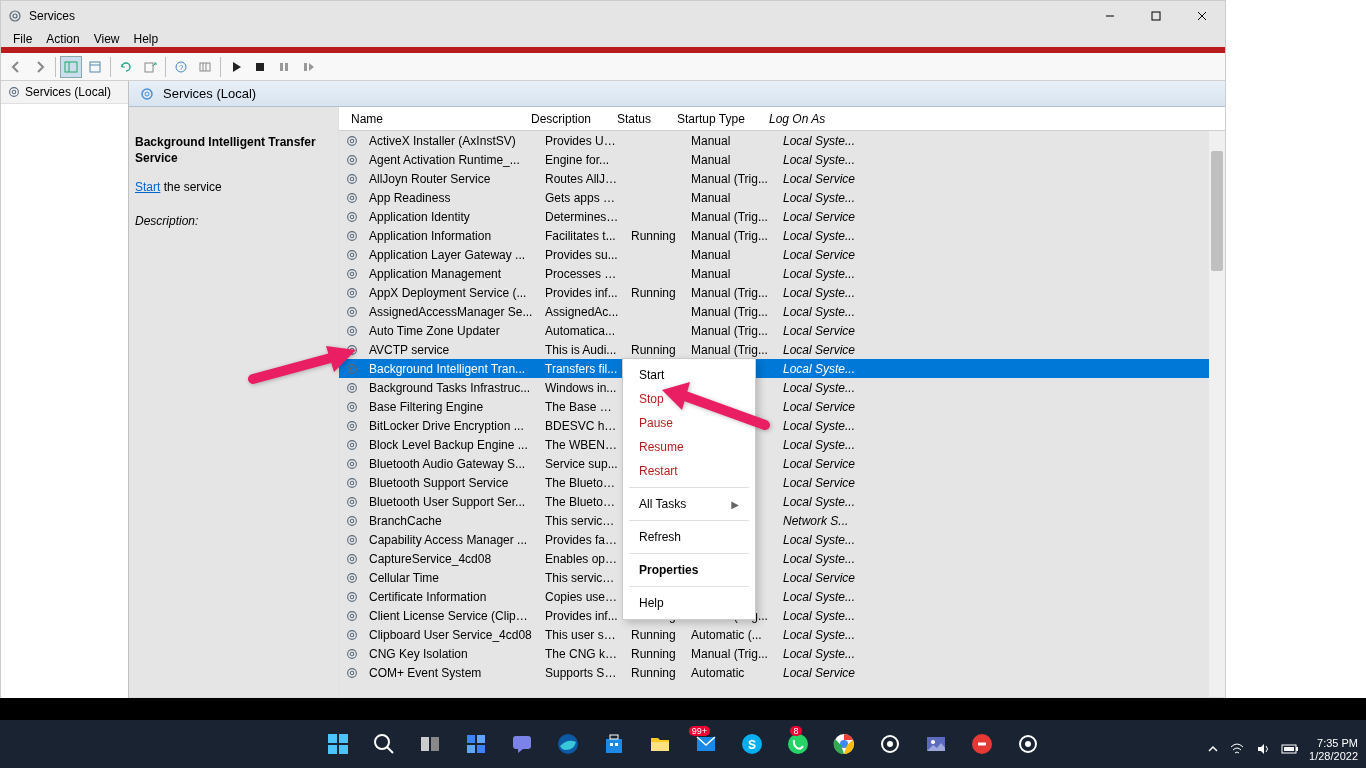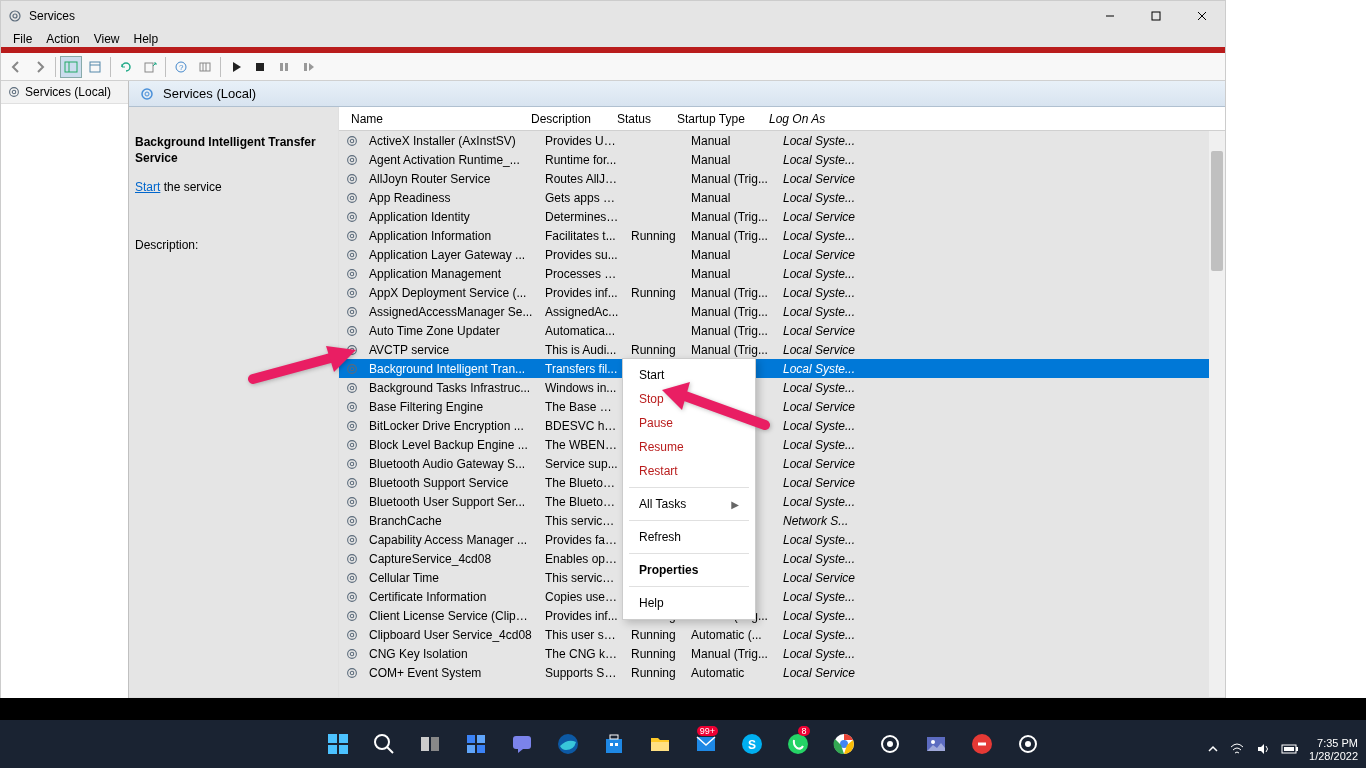--- a/index.html
+++ b/index.html
@@ -260,7 +260,7 @@
                   <circle cx="8" cy="8" r="2" class="gear-icon"></circle>
                 </svg>
                 <div class="col col-name-cell">Agent Activation Runtime_...</div>
-                <div class="col col-desc">Runtime for...</div>
+                <div class="col col-desc">Engine for...</div>
                 <div class="col col-status"></div>
                 <div class="col col-startup">Manual</div>
                 <div class="col col-logon">Local Syste...</div>

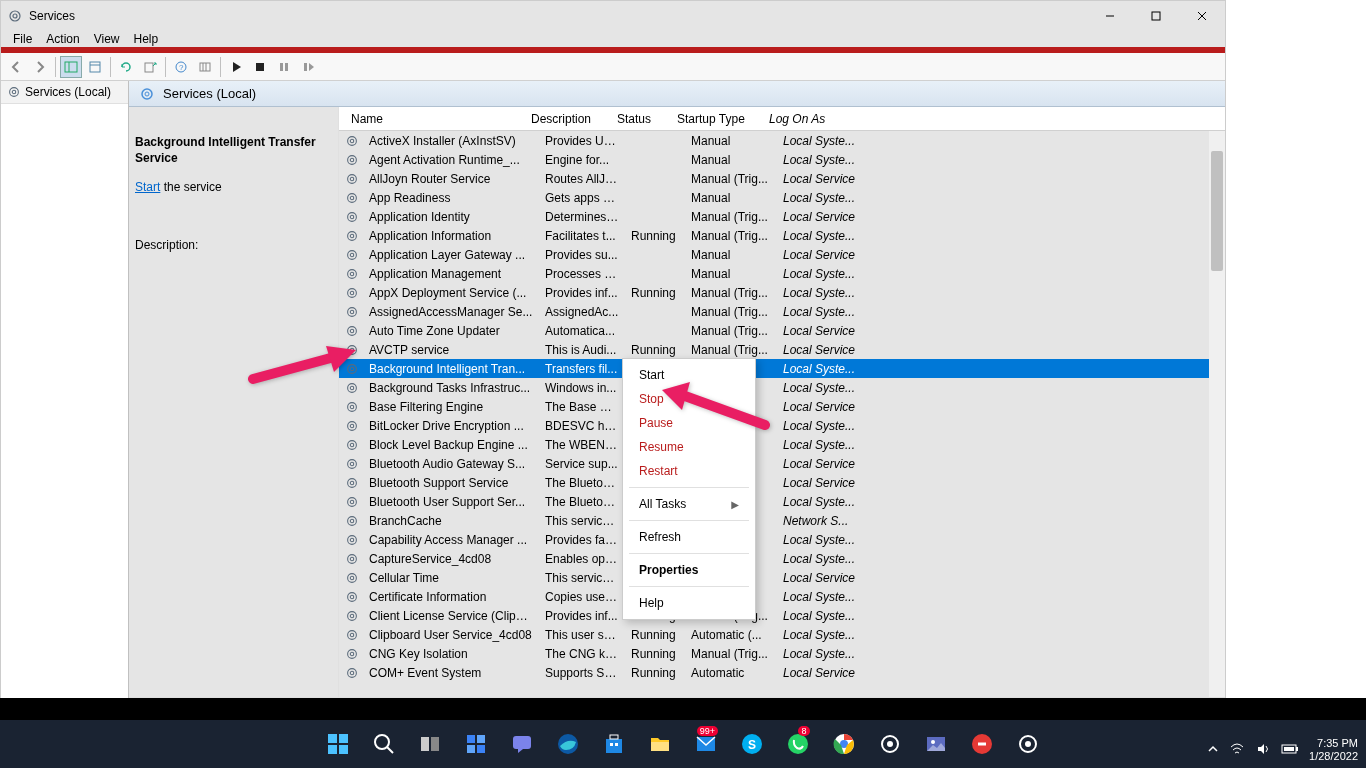--- a/index.html
+++ b/index.html
@@ -37,7 +37,7 @@
   .details-pane { width: 210px; padding: 28px 10px 10px 6px; border-right: 1px solid #e0e0e0; font-size: 12px; }
   .details-pane .svc-name { font-weight: bold; margin-bottom: 14px; line-height: 1.3; }
   .details-pane .link { color: #0066cc; text-decoration: underline; cursor: pointer; }
-  .details-pane .desc-label { margin-top: 44px; }
+  .details-pane .desc-label { margin-top: 20px; font-style: italic; }
   .details-pane .desc-text { margin-top: 2px; line-height: 1.35; }
   
   .list-pane { flex: 1; position: relative; overflow: hidden; }

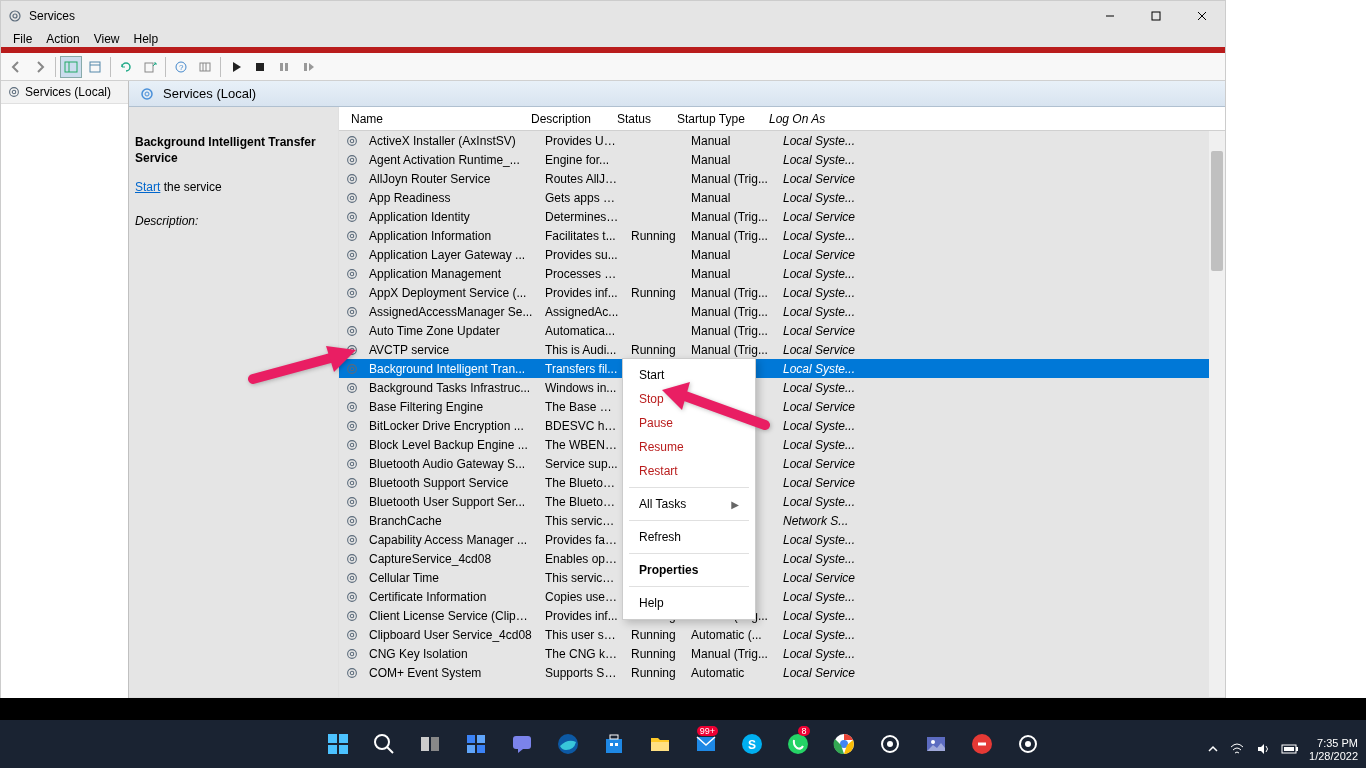--- a/index.html
+++ b/index.html
@@ -80,7 +80,7 @@
   .tb-icon svg, .tb-icon div.placeholder { width: 24px; height: 24px; }
   .tb-right { position: absolute; right: 8px; display: flex; align-items: center; gap: 10px; color: #fff; font-size: 11px; margin-top: 12px; }
   .tb-time { text-align: right; line-height: 1.2; }
-  .badge { position:absolute; top:2px; right:8px; background:#e03; color:#fff; font-size:9px; border-radius:8px; padding:0 3px; min-width:12px; text-align:center; }
+  .badge { position:absolute; top:2px; right:16px; background:#e03; color:#fff; font-size:9px; border-radius:8px; padding:0 3px; min-width:12px; text-align:center; }
   
   .gear-icon { stroke:#5b6b7b; fill:none; stroke-width:1.2; }
   

